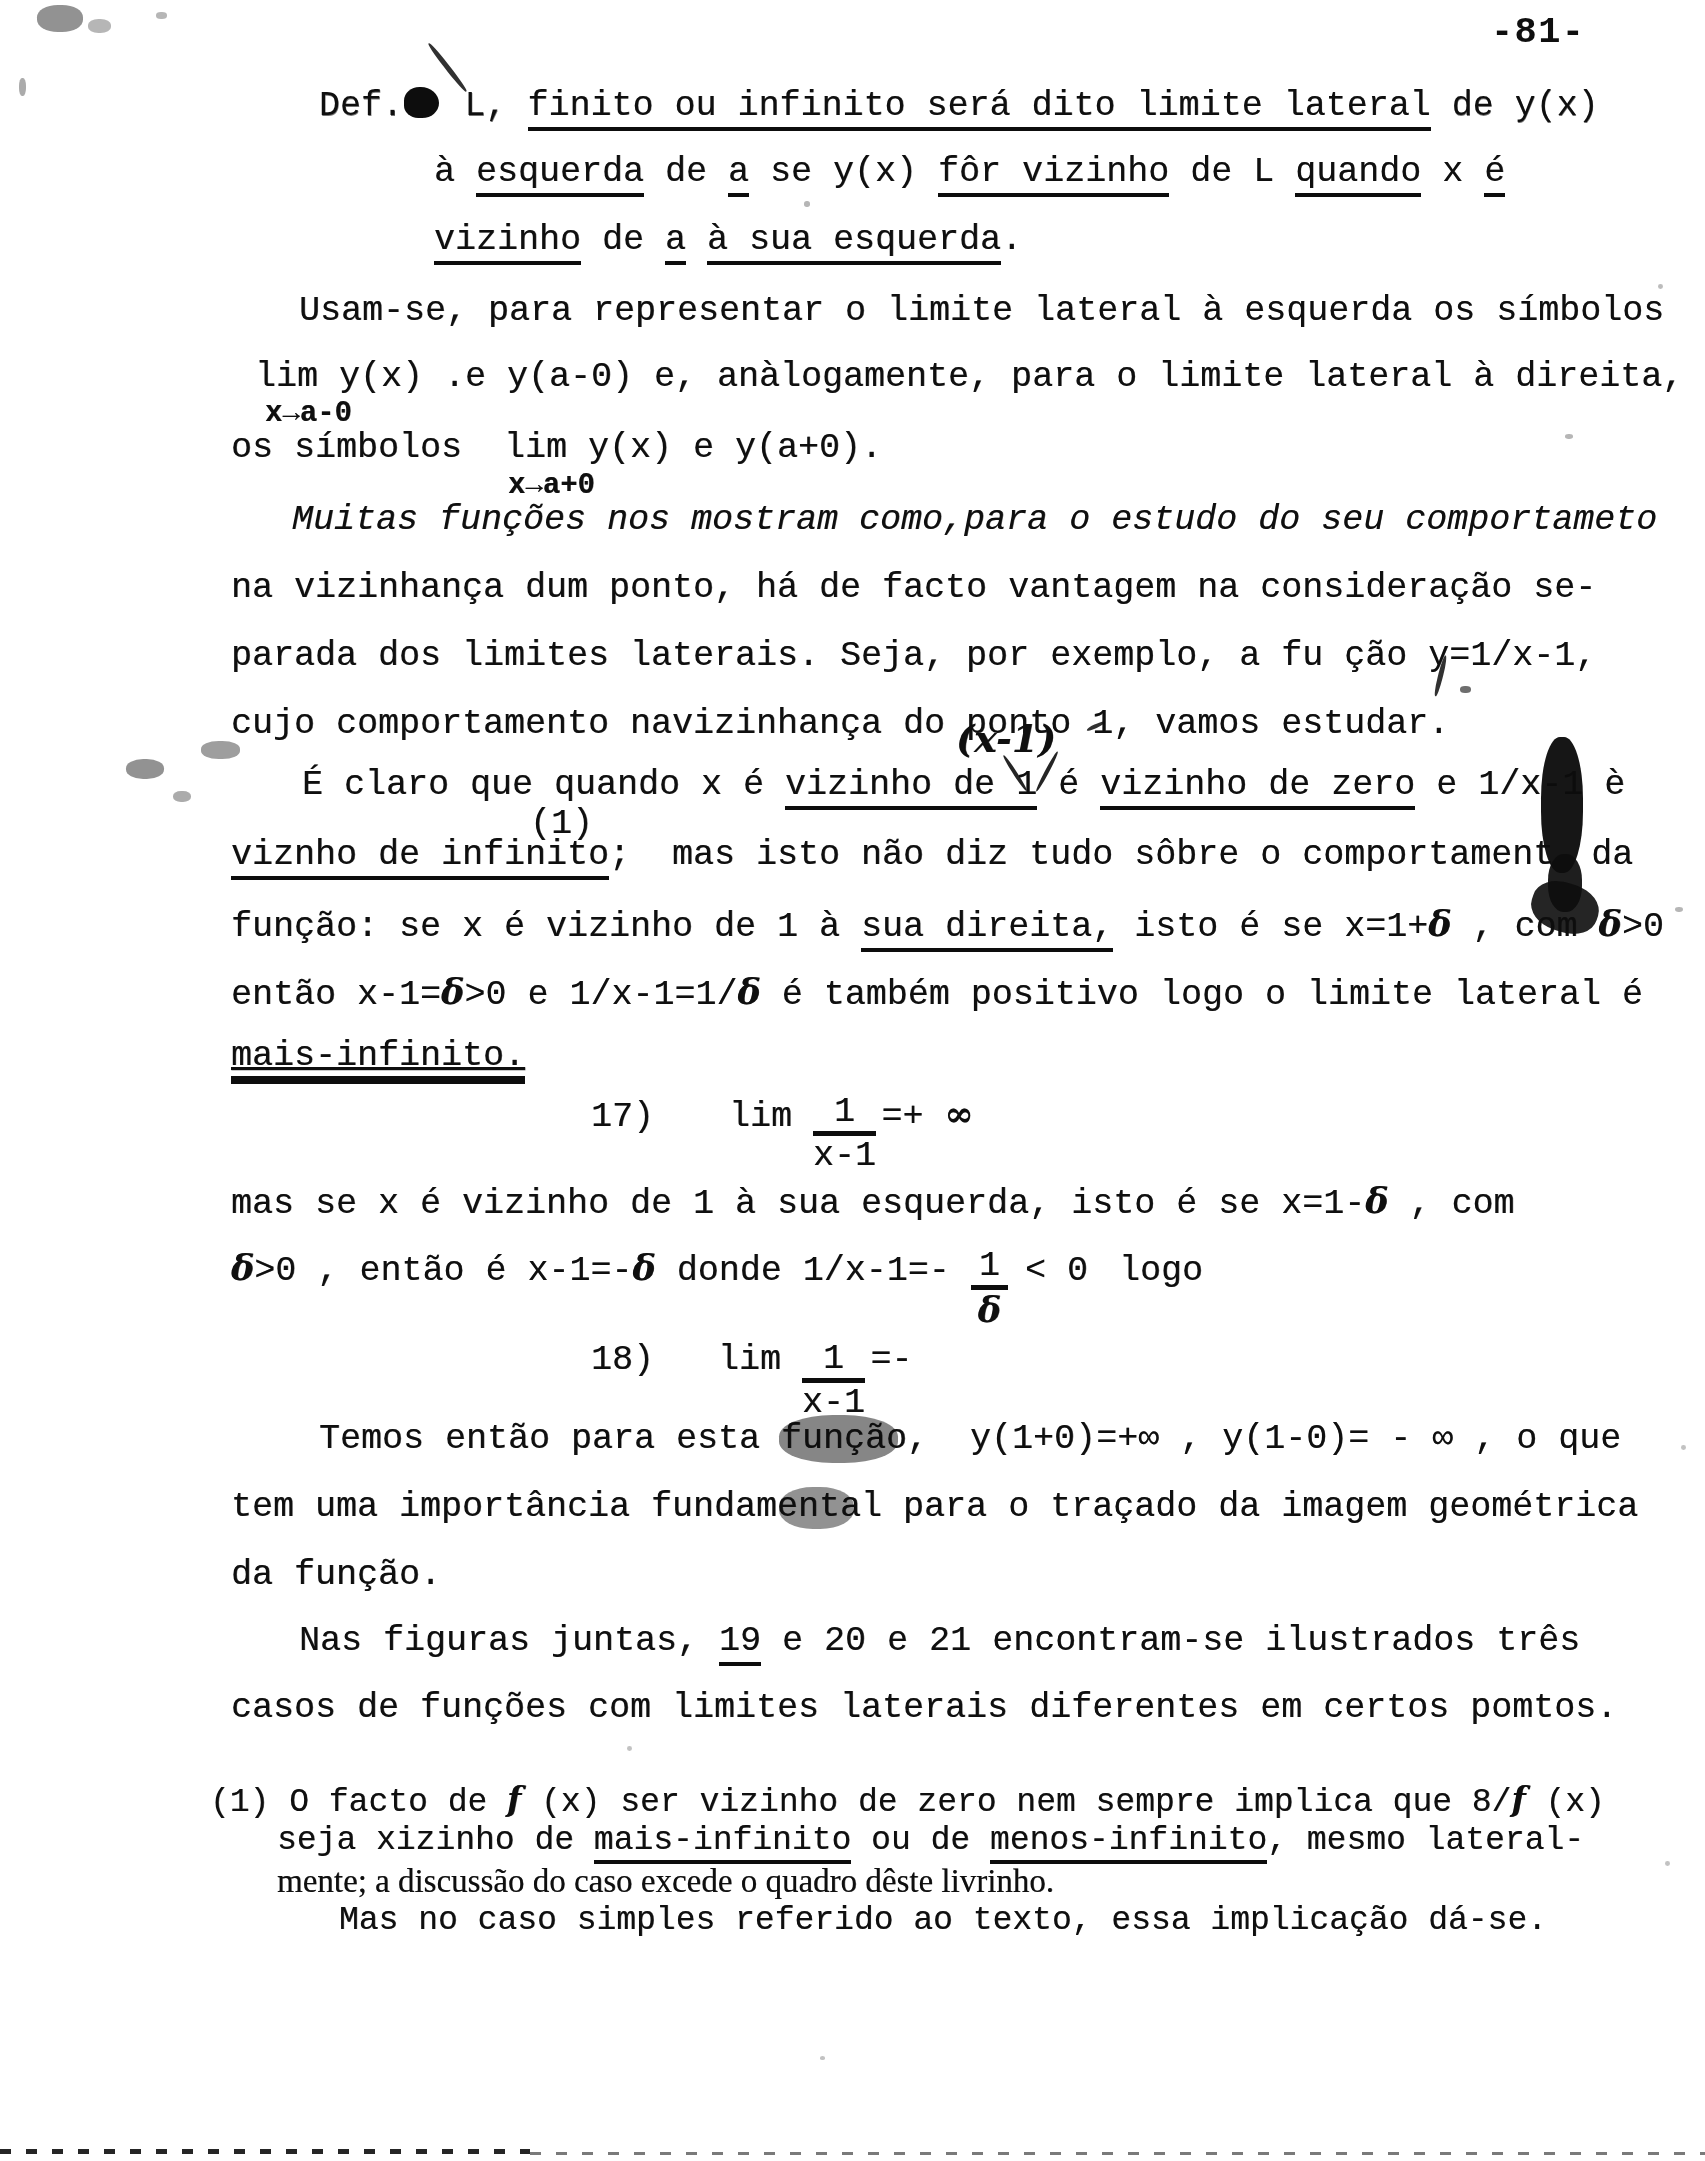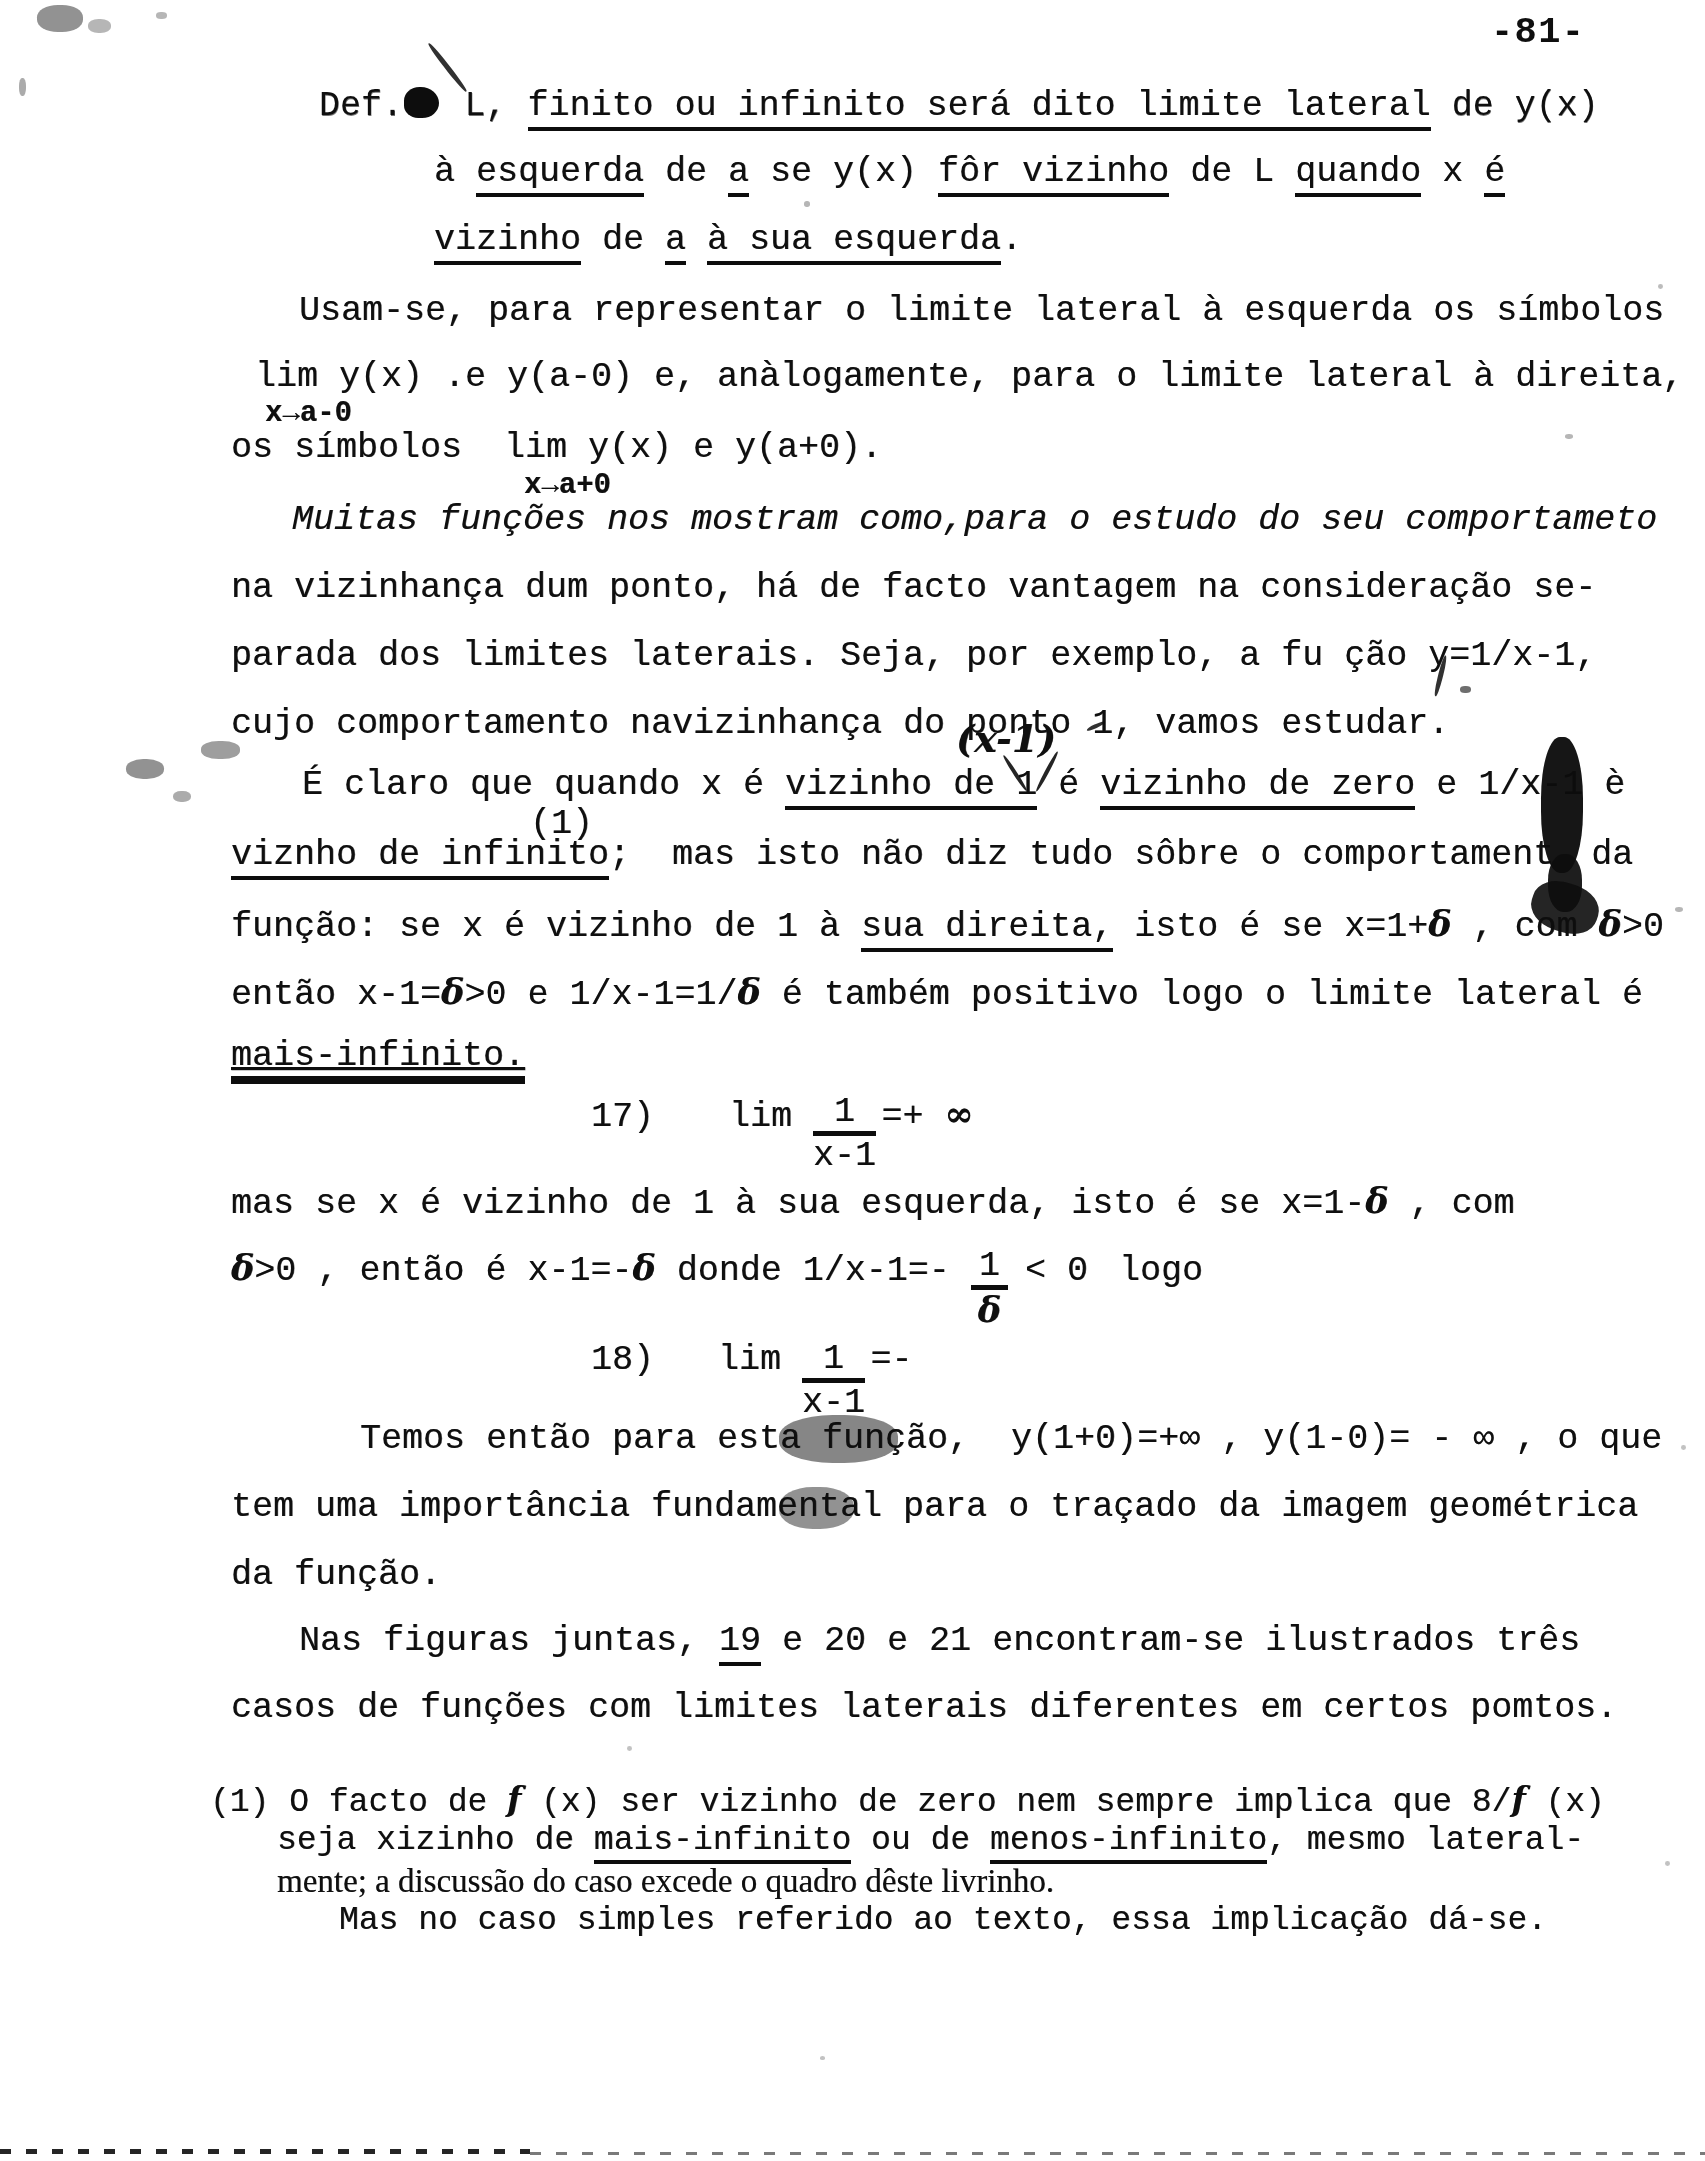--- a/index.html
+++ b/index.html
@@ -43,7 +43,7 @@
       <div class="line" style="left: 255px; top: 358px;"><span>lim y(x) .e y(a-0) e, anàlogamente, para o limite lateral à direita,</span></div>
       <div class="line sub" style="left: 265px; top: 398px;"><span>x→a-0</span></div>
       <div class="line" style="left: 231px; top: 429px;"><span>os símbolos  lim y(x) e y(a+0).</span></div>
-      <div class="line sub" style="left: 508px; top: 470px; margin-left: 16px;"><span>x→a+0</span></div>
+      <div class="line sub" style="left: 508px; top: 470px;"><span>x→a+0</span></div>
       <div class="line" style="left: 292px; top: 501px; font-style: italic;"><span>Muitas funções nos mostram como,para o estudo do seu comportameto</span></div>
       <div class="line" style="left: 231px; top: 569px;"><span>na vizinhança dum ponto, há de facto vantagem na consideração se-</span></div>
       <div class="line" style="left: 231px; top: 637px;"><span>parada dos limites laterais. Seja, por exemplo, a fu ção y=1/x-1,</span></div>

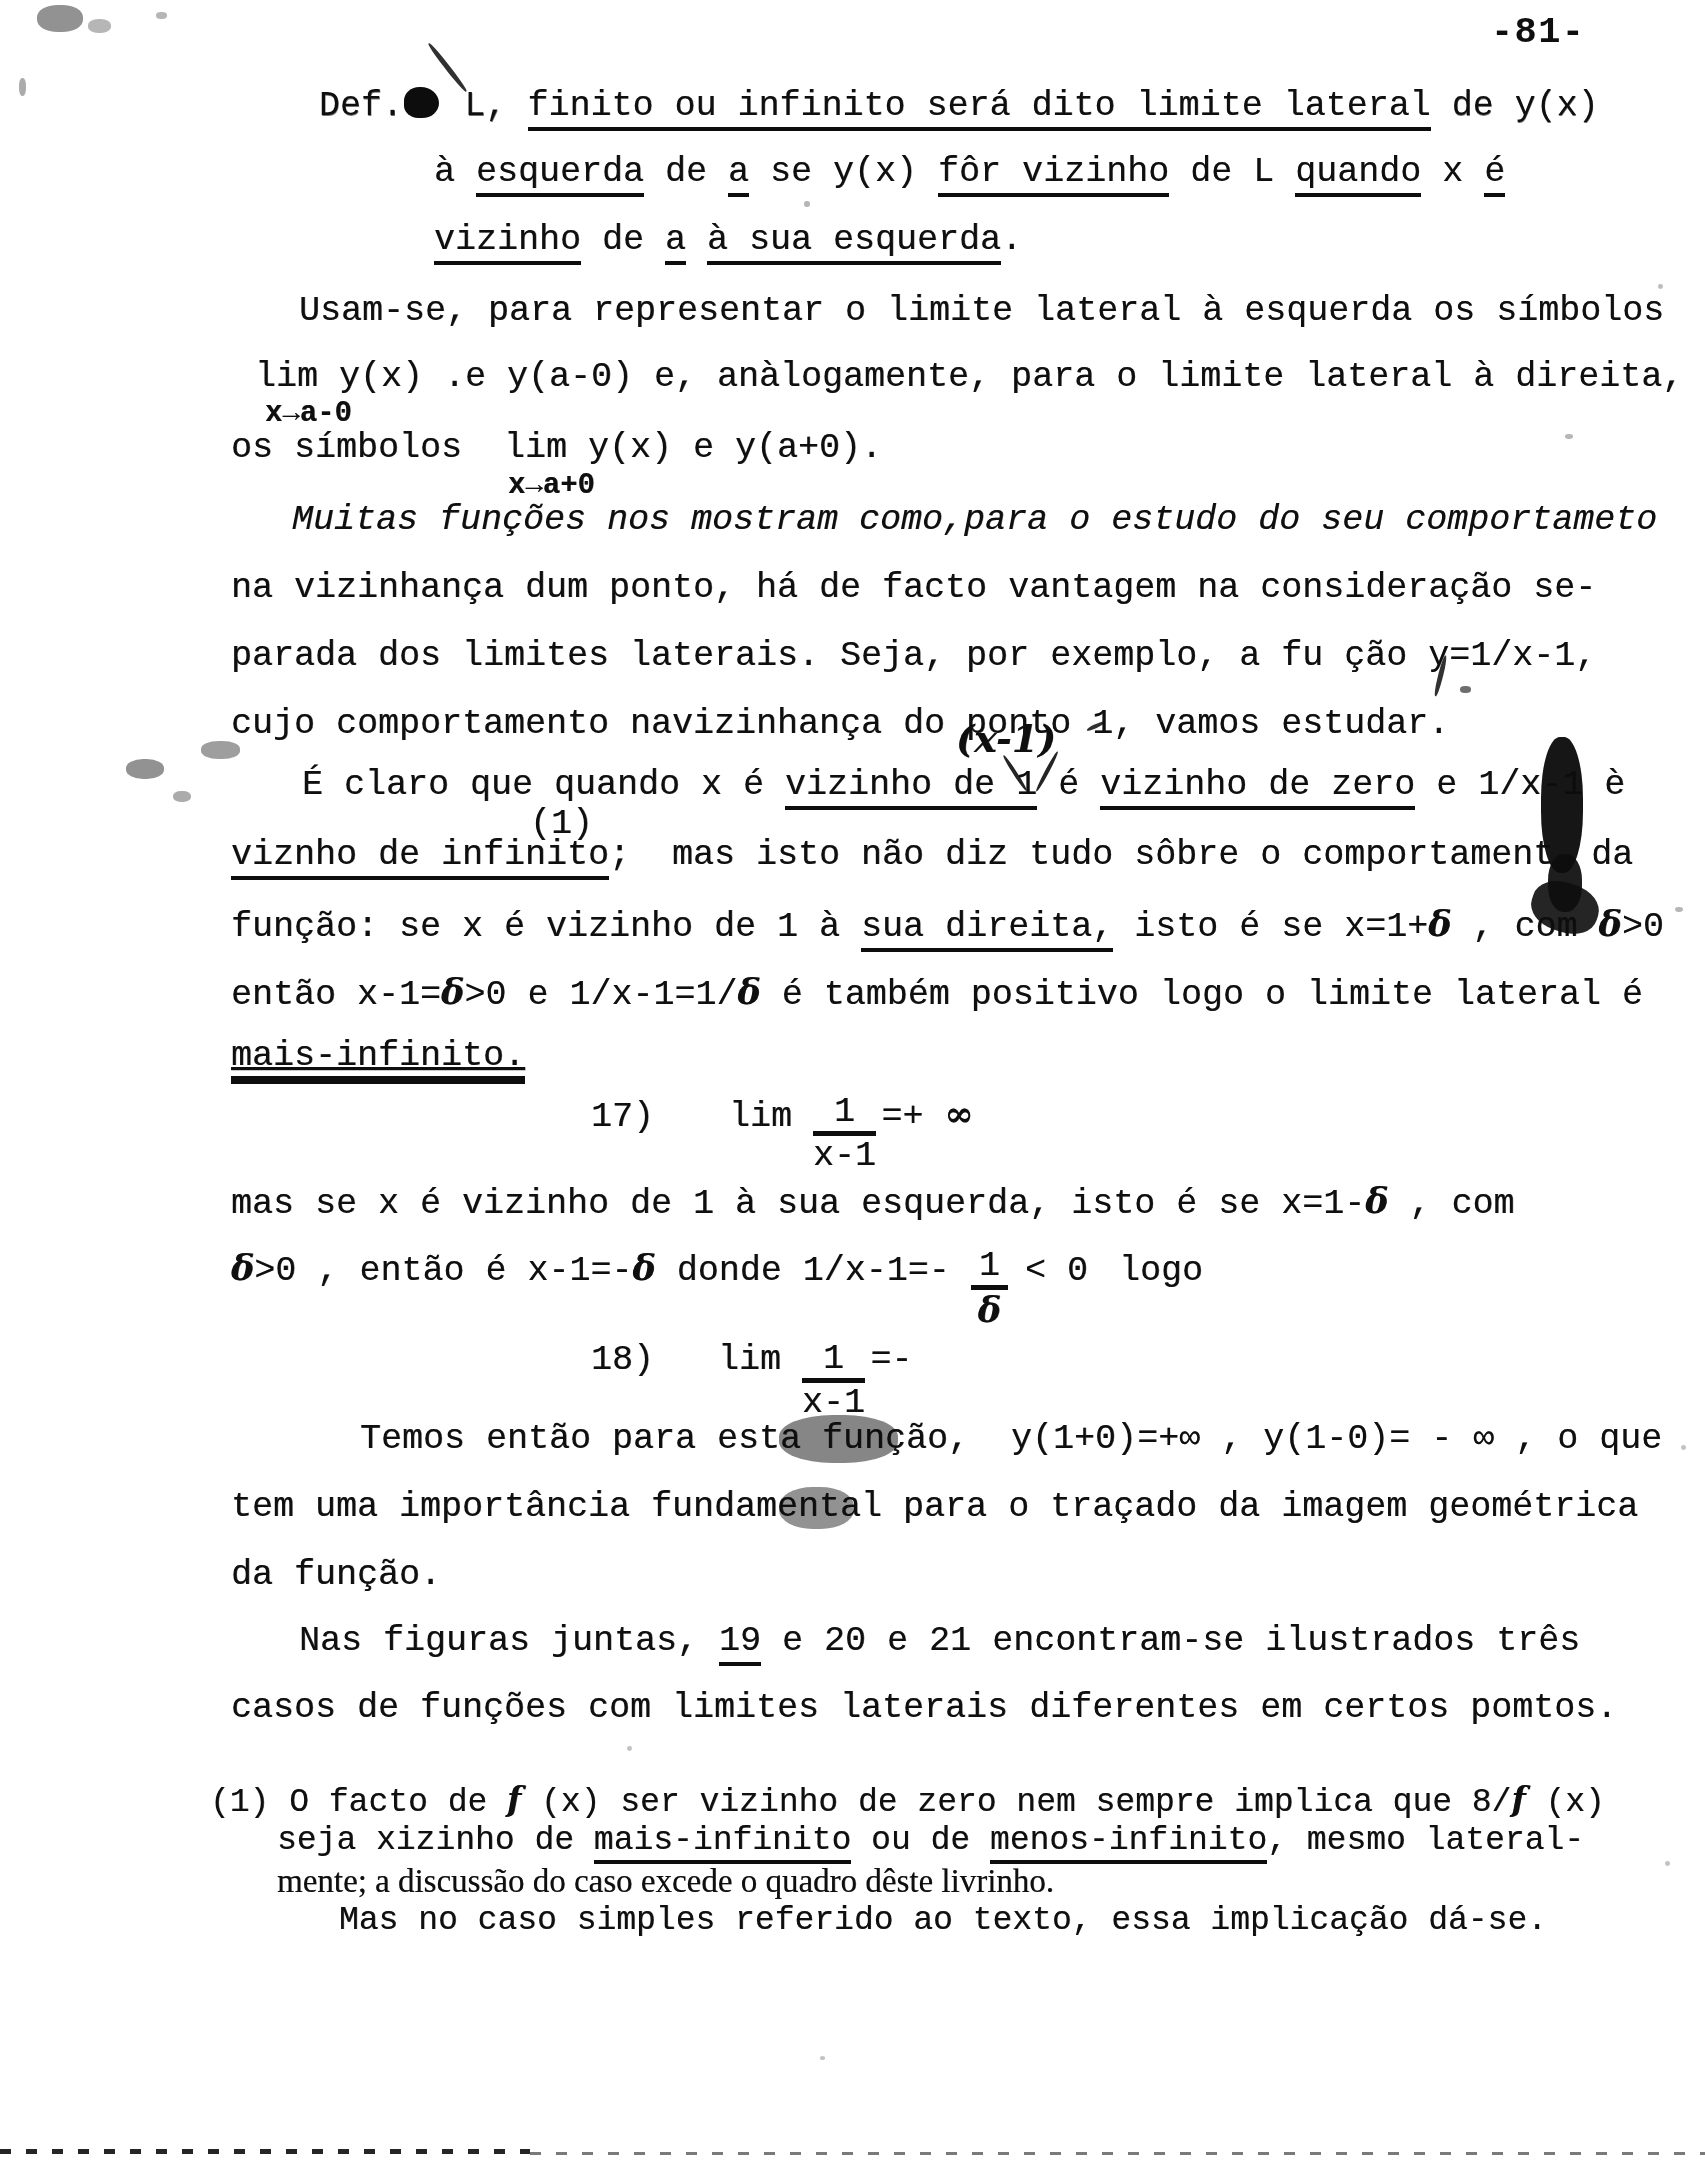--- a/index.html
+++ b/index.html
@@ -59,7 +59,7 @@
       <div class="line" style="left: 231px; top: 1181px;"><span>mas se x é vizinho de 1 à sua esquerda, isto é se x=1-</span><span class="hand">δ</span><span> , com</span></div>
       <div class="line" style="left: 231px; top: 1248px;"><span class="hand">δ</span><span>&gt;0 , então é x-1=-</span><span class="hand">δ</span><span> donde 1/x-1=- </span><span class="frac"><span class="num">1</span><span class="den hand">δ</span></span><span style="display: inline-block; width: 17px;"></span><span>&lt; 0</span><span style="display: inline-block; width: 31px;"></span><span>logo</span></div>
       <div class="line" style="left: 591px; top: 1341px;"><span>18)</span><span style="display: inline-block; width: 64px;"></span><span>lim </span><span class="frac"><span class="num">1</span><span class="den">x-1</span></span><span style="display: inline-block; width: 5.4px;"></span><span>=-</span></div>
-      <div class="line" style="left: 319px; top: 1420px; margin-left: 41px;"><span>Temos então para esta função,  y(1+0)=+∞ , y(1-0)= - ∞ , o que</span></div>
+      <div class="line" style="left: 319px; top: 1420px;"><span>Temos então para esta função,  y(1+0)=+∞ , y(1-0)= - ∞ , o que</span></div>
       <div class="line" style="left: 231px; top: 1488px;"><span>tem uma importância fundamental para o traçado da imagem geométrica</span></div>
       <div class="line" style="left: 231px; top: 1556px;"><span>da função.</span></div>
       <div class="line" style="left: 299px; top: 1622px;"><span>Nas figuras juntas, </span><span class="u">19</span><span> e 20 e 21 encontram-se ilustrados três</span></div>

